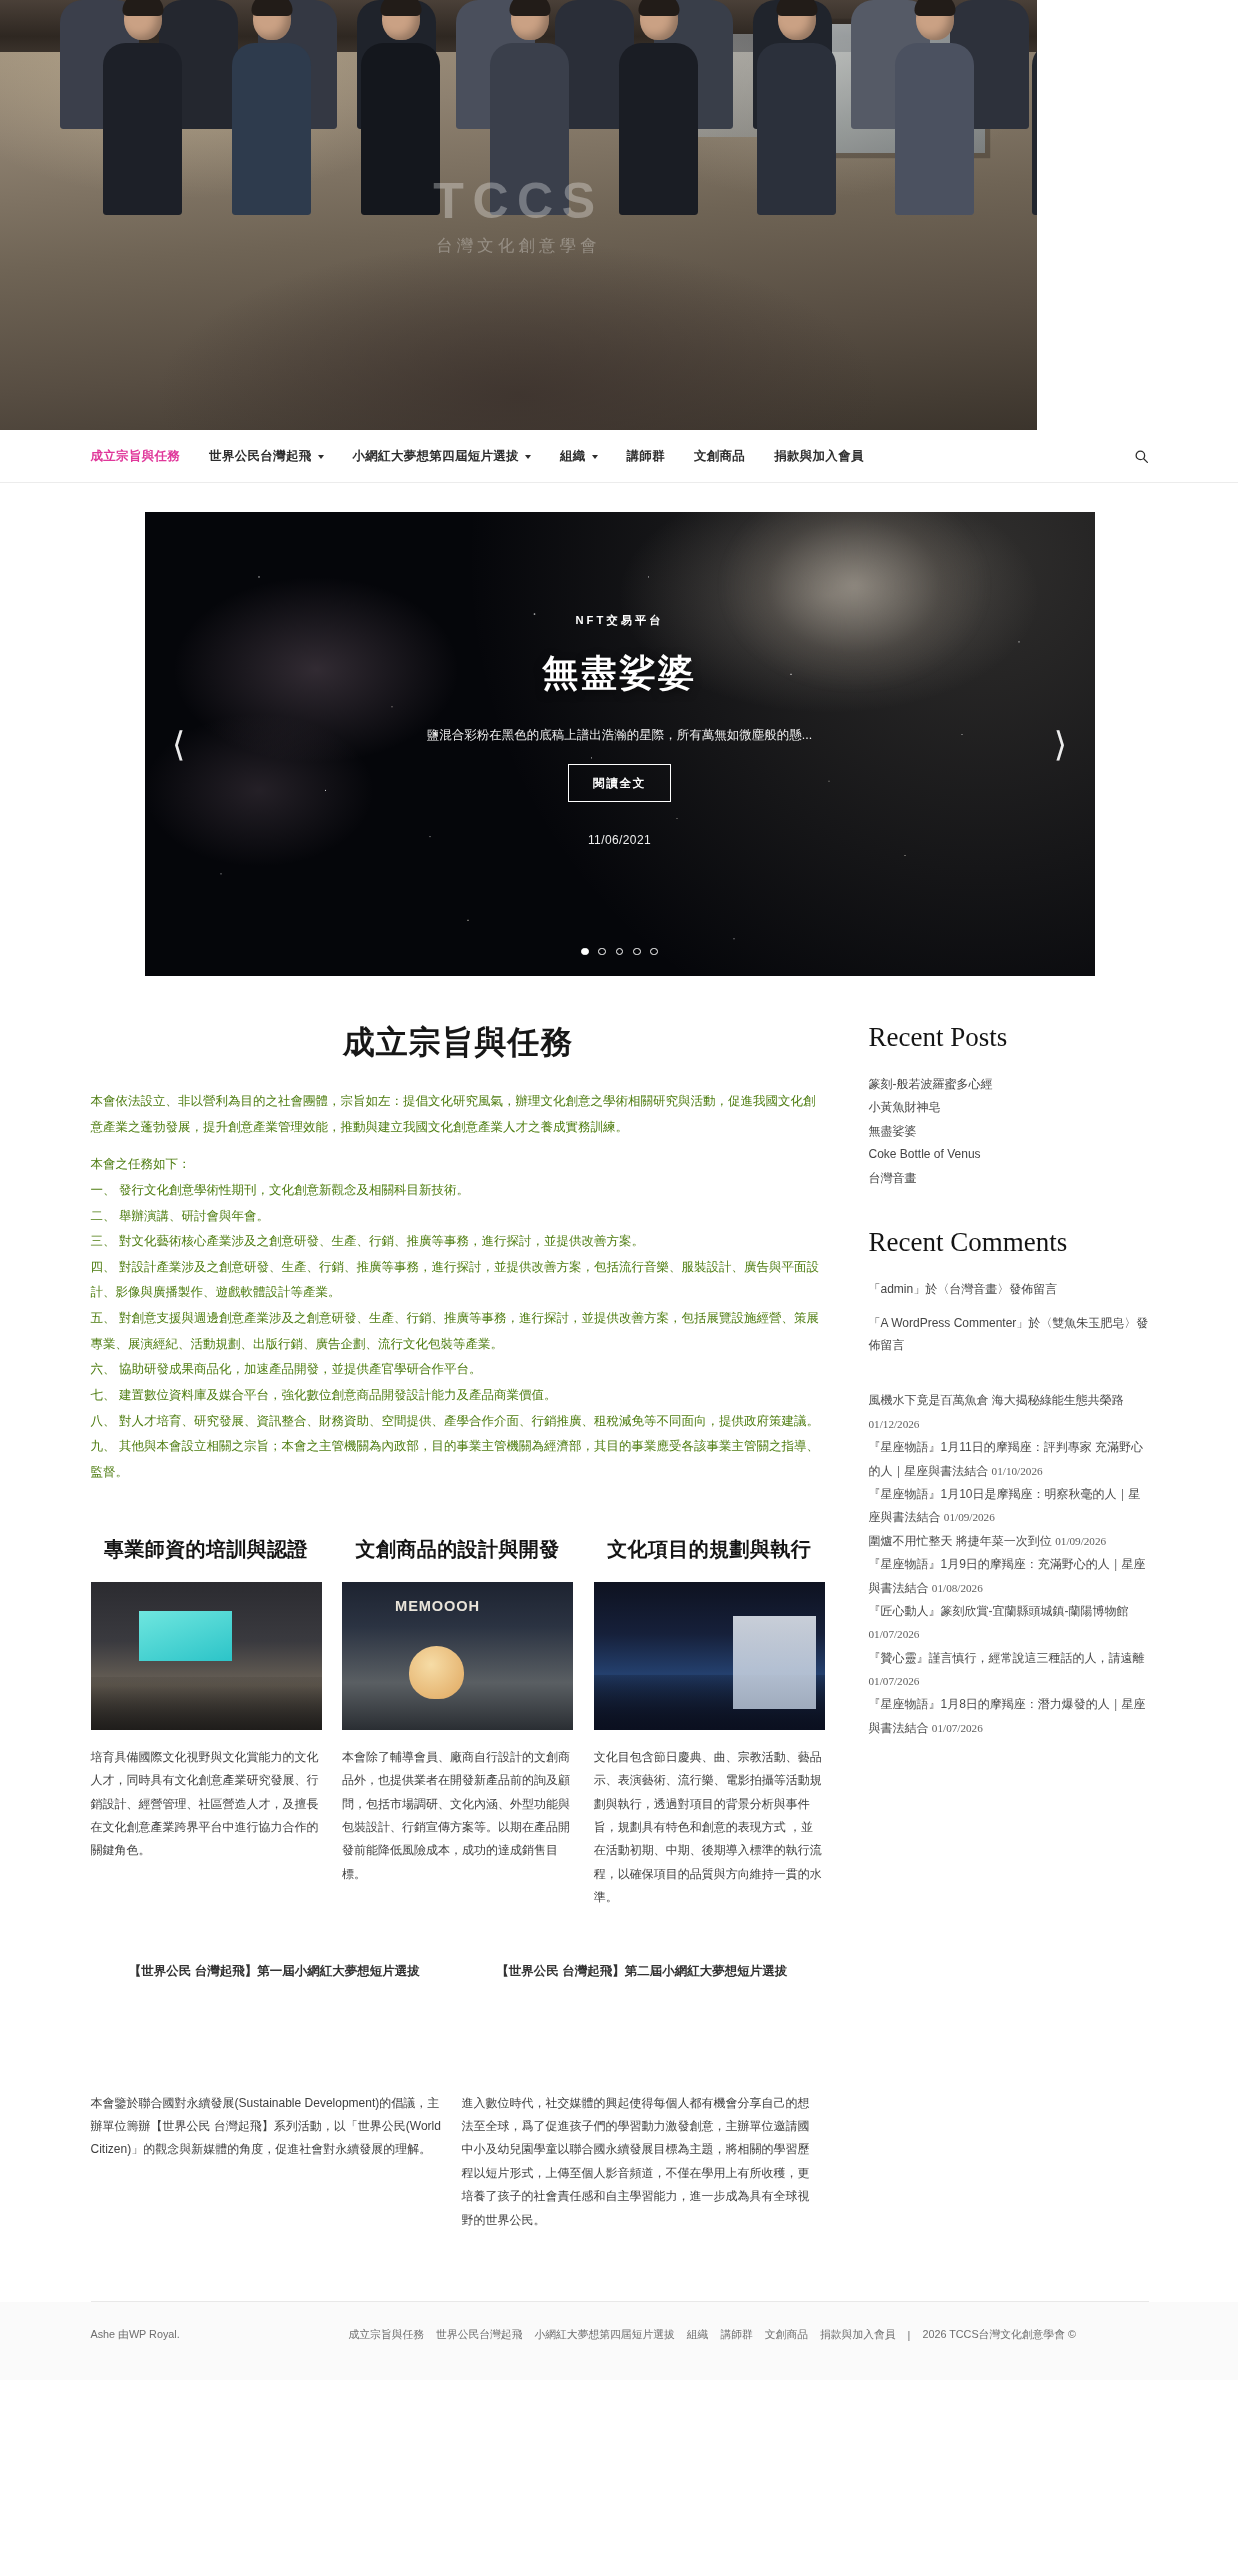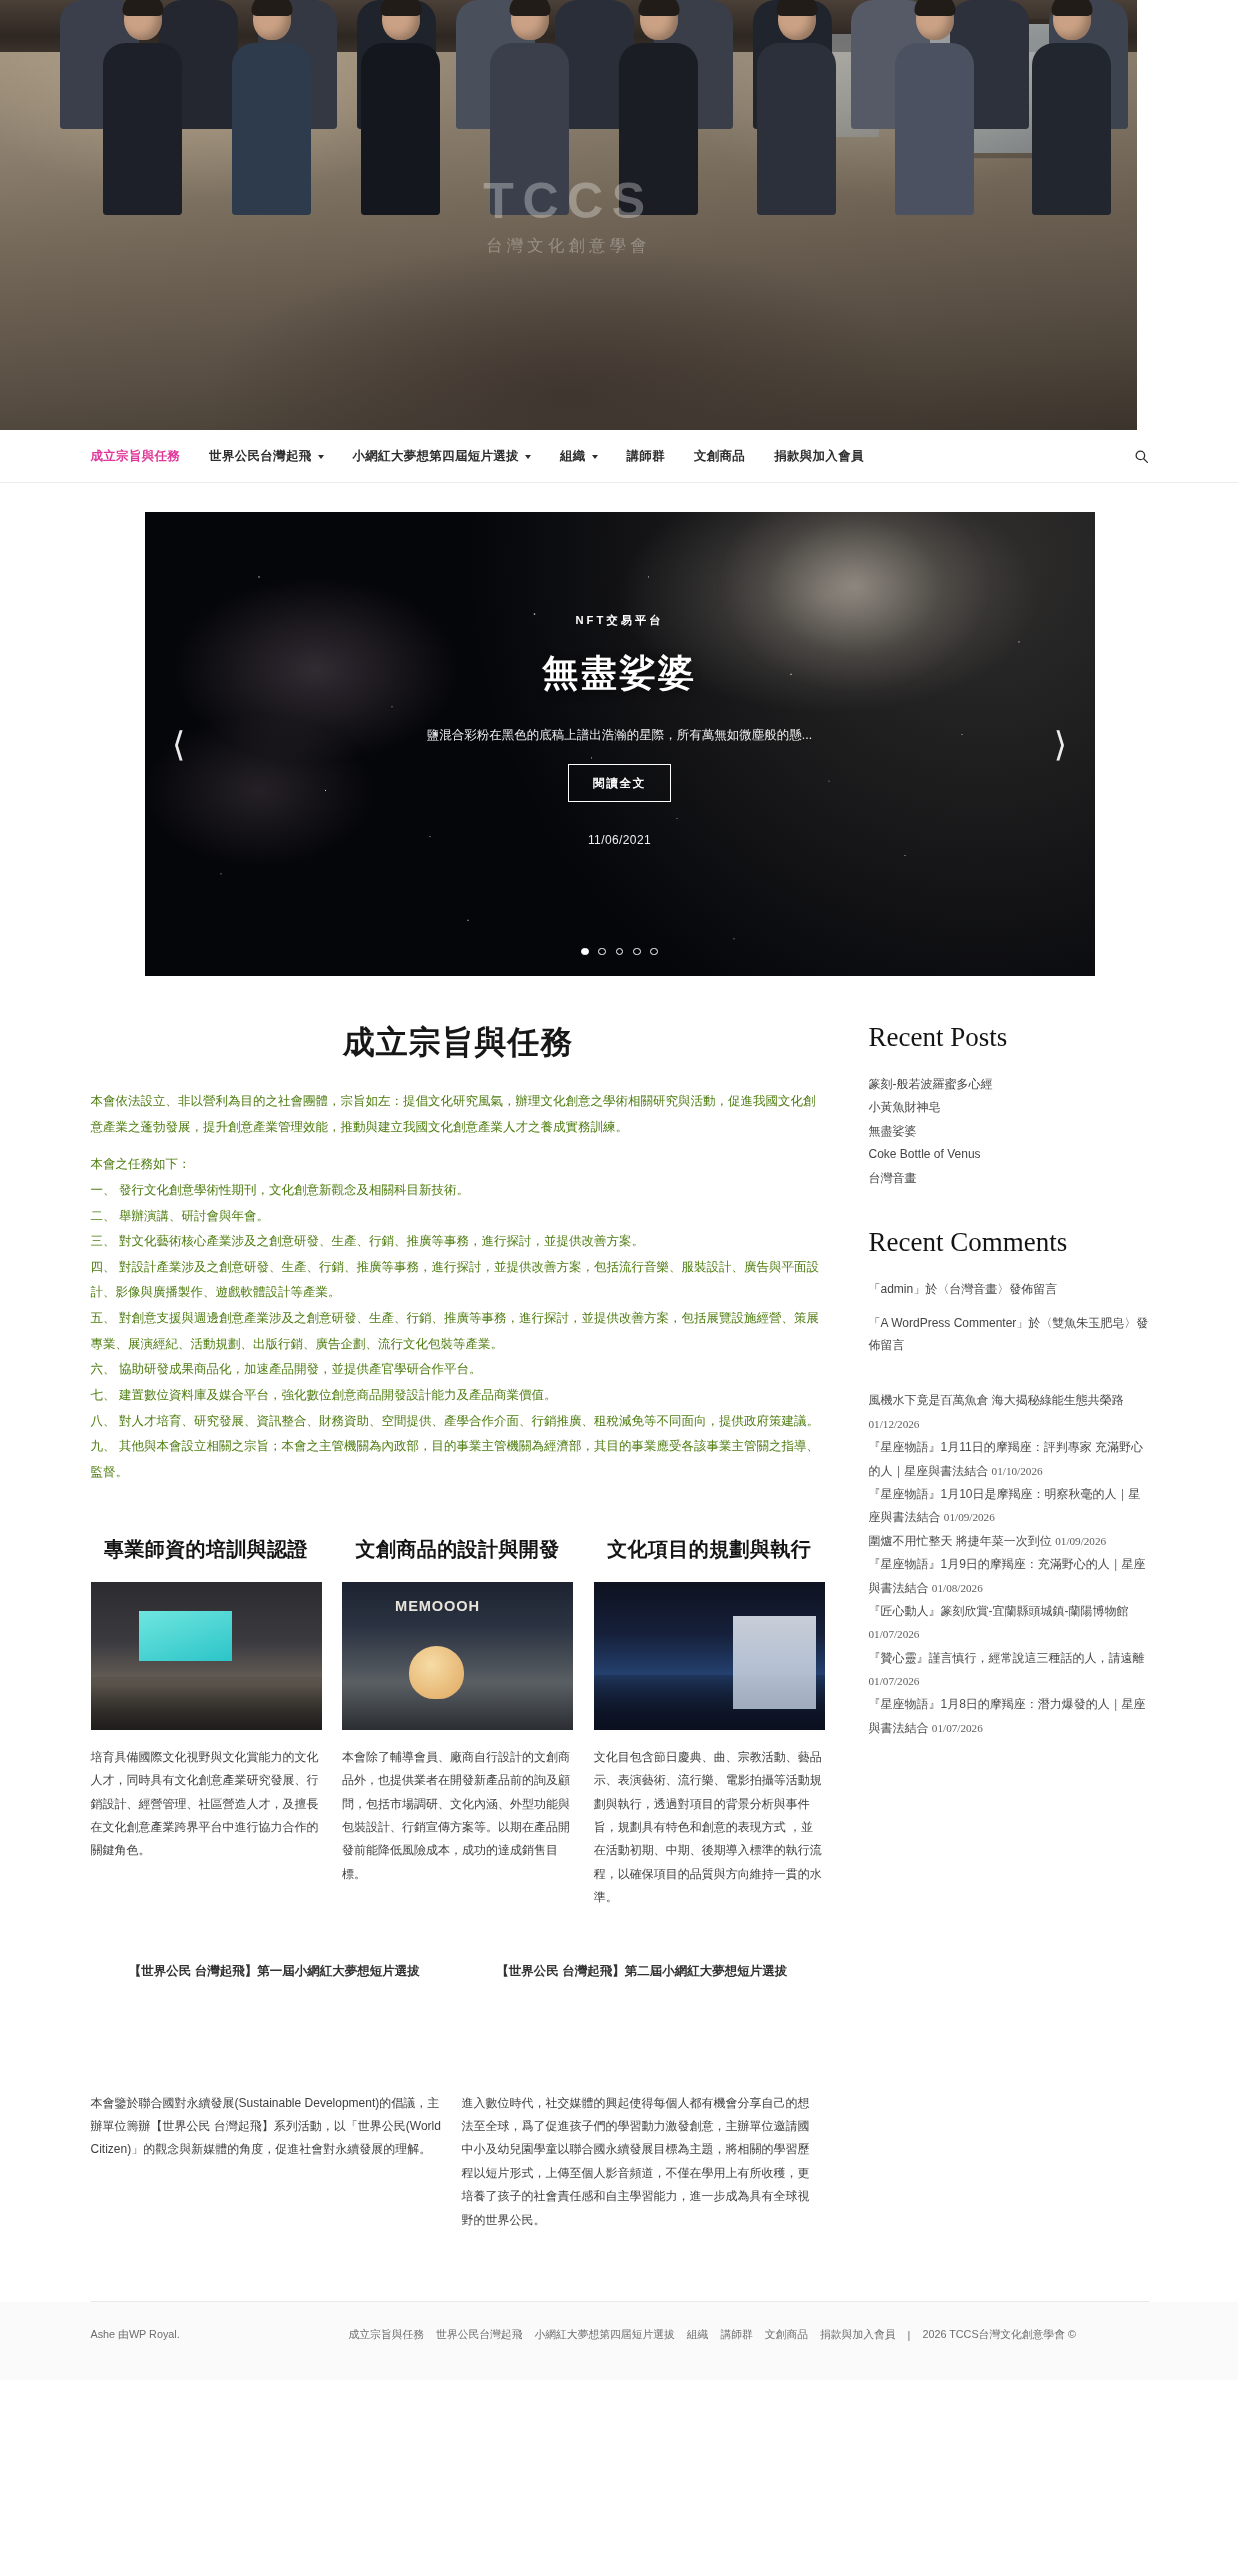--- a/index.html
+++ b/index.html
@@ -16,7 +16,7 @@
   
   .hero-photo {
     position:relative;
-    width:1137px;
+    width:1037px;
     height:430px;
     overflow:hidden;
     background:#6d6253;

